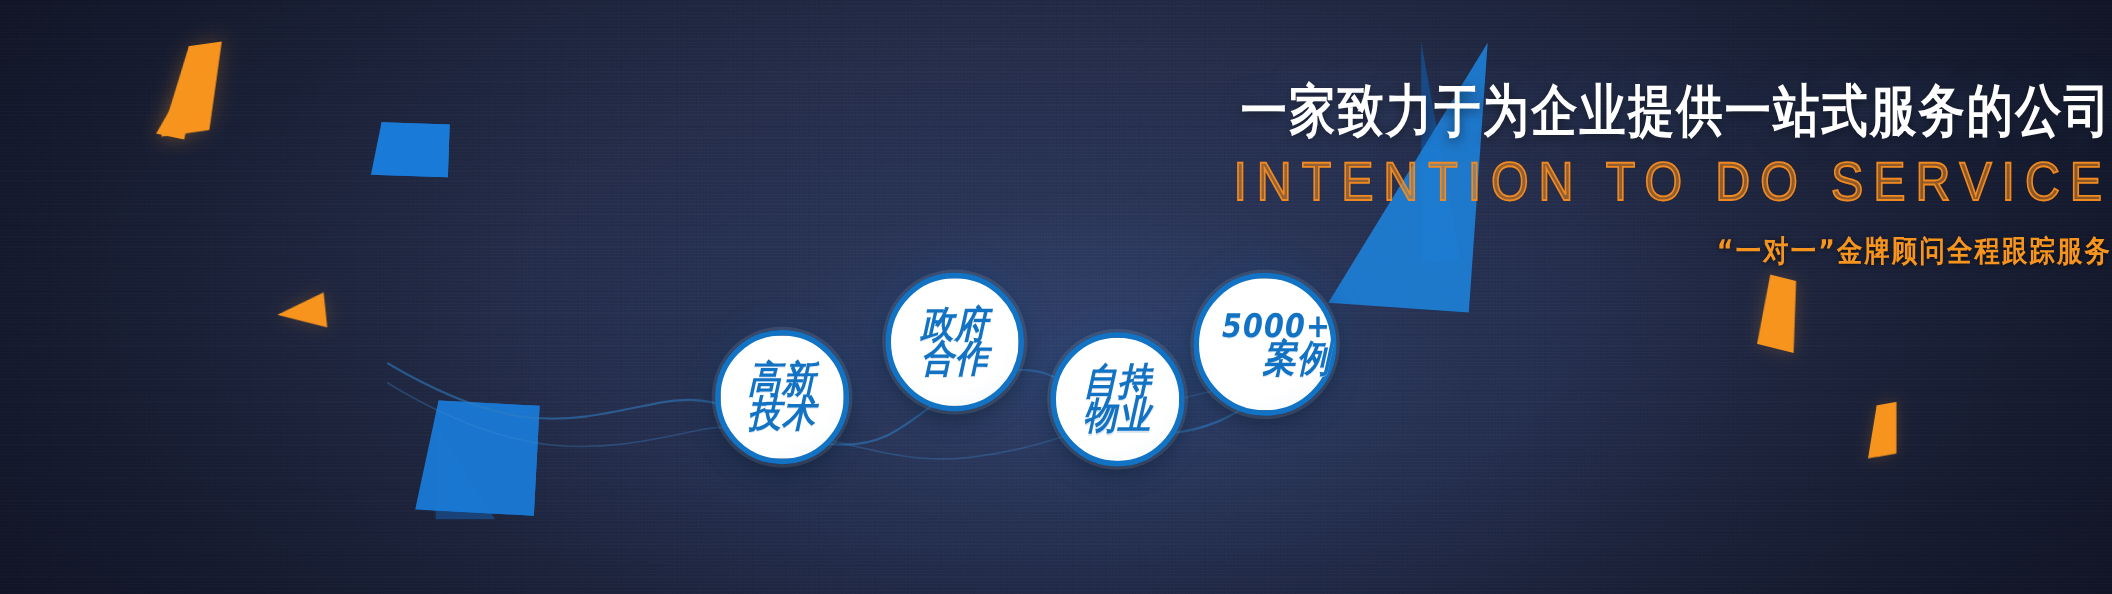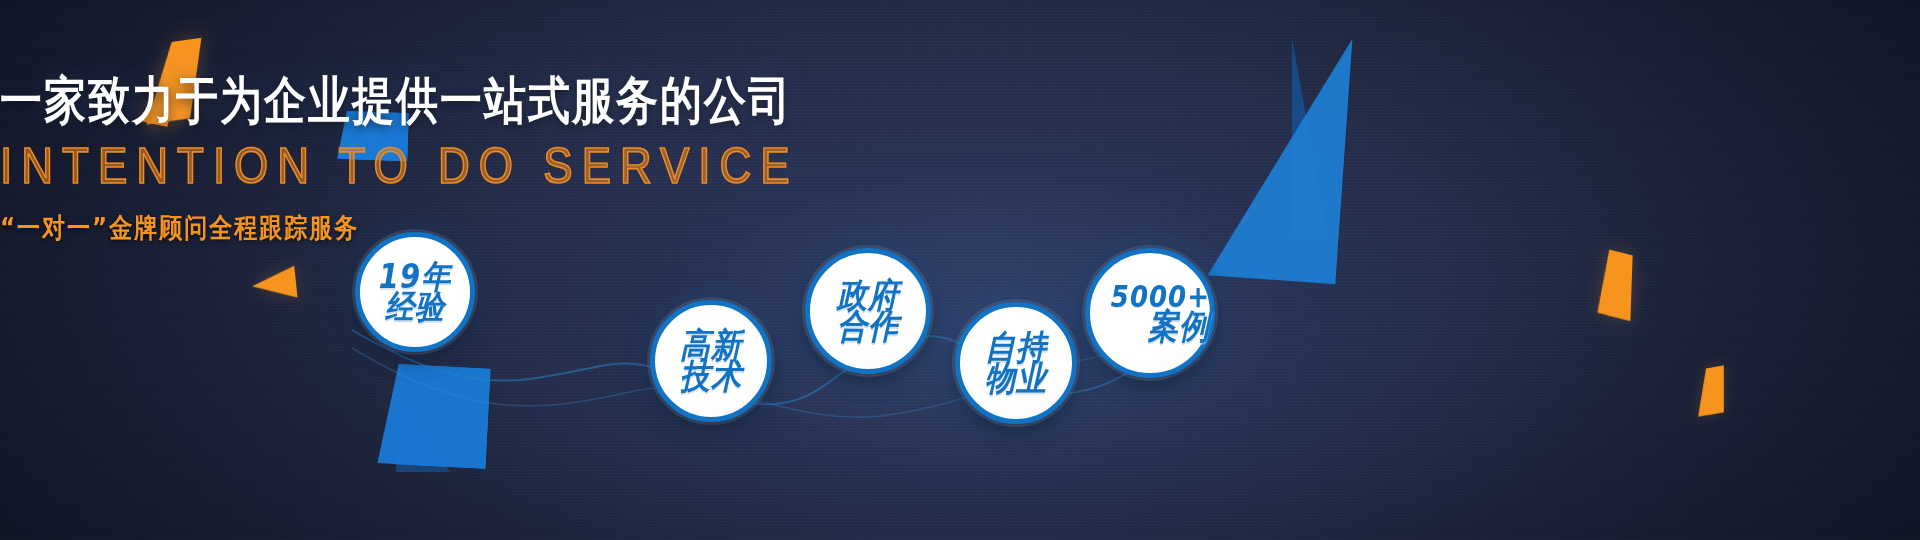--- a/index.html
+++ b/index.html
@@ -139,7 +139,7 @@
     left: 0;
     right: 0;
     top: 72px;
-    text-align: left;
+    text-align: right;
   }
   .headline {
     font-size: 42px;

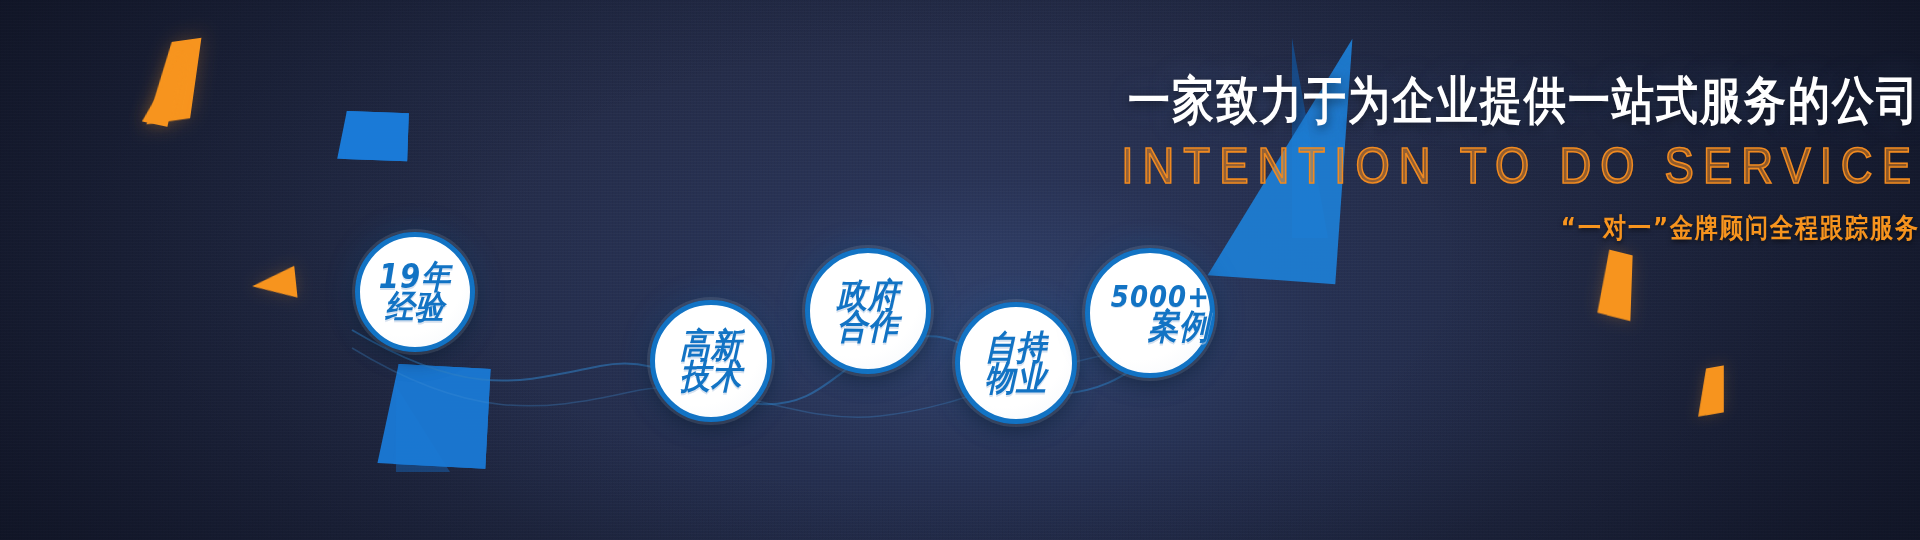--- a/index.html
+++ b/index.html
@@ -252,10 +252,6 @@
     <div class="subline-cn">“一对一”金牌顾问全程跟踪服务</div>
   </div>
 
-  <div class="bubble b1">
-    <span class="line l1">19年</span>
-    <span class="line l2">经验</span>
-  </div>
   <div class="bubble b3">
     <span class="line l1">高新</span>
     <span class="line l2">技术</span>

